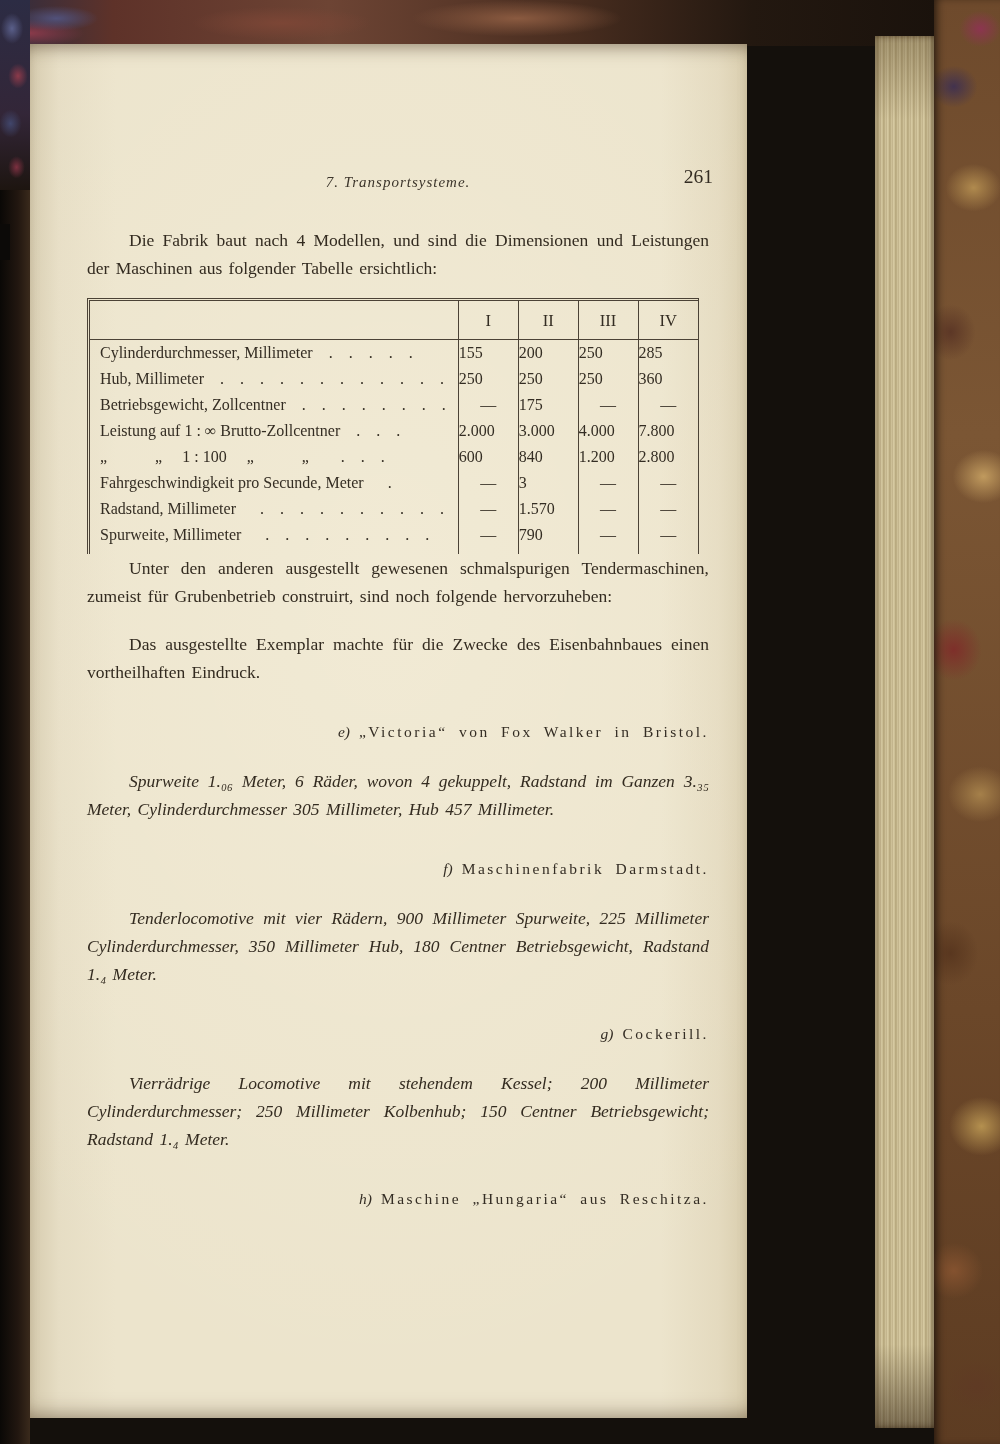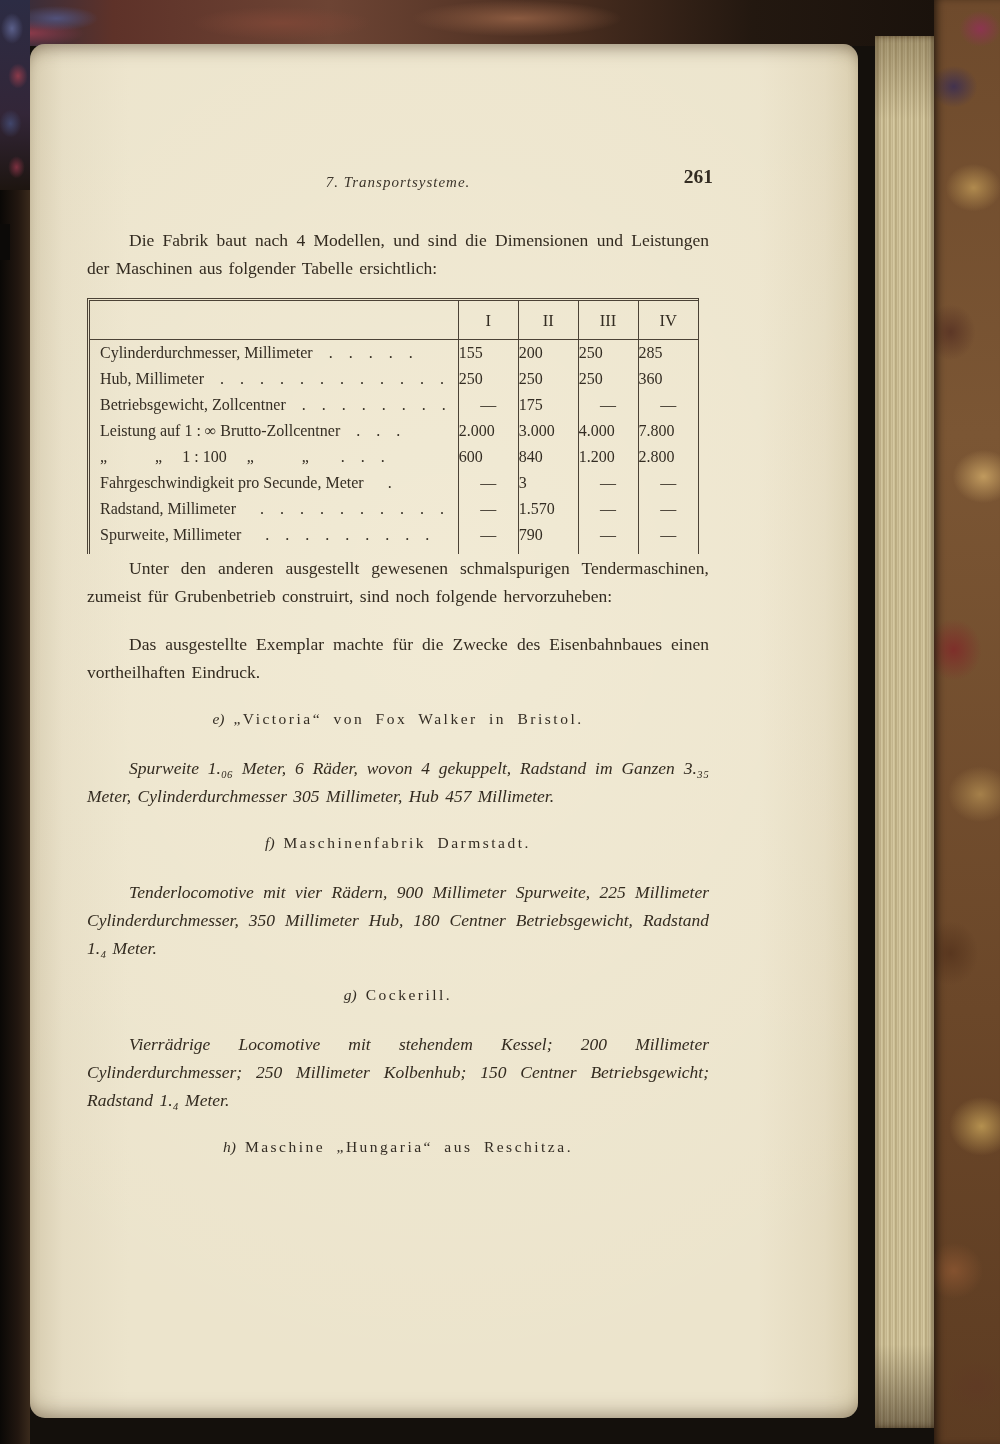--- a/index.html
+++ b/index.html
@@ -63,12 +63,11 @@
 
   
   .book-page{
-    position:absolute;left:30px;top:44px;width:828px;height:1374px;
+    position:absolute;left:30px;top:44px;width:717px;height:1374px;
     background:
       radial-gradient(ellipse 120% 90% at 50% 40%, rgba(255,250,235,.28), rgba(0,0,0,0) 65%),
       linear-gradient(90deg,#d6cbae 0%,#e6ddc4 4%,#ece4cc 12%,#ece4cc 88%,#e4dabf 96%,#d9cdad 100%);
     box-shadow: inset 0 14px 18px -12px rgba(60,40,20,.55), inset 0 -16px 20px -14px rgba(60,40,20,.5);
-    border-radius: 15px;
   }
   .page-content{position:absolute;left:57px;top:0;width:622px;color:#352e24;}
 

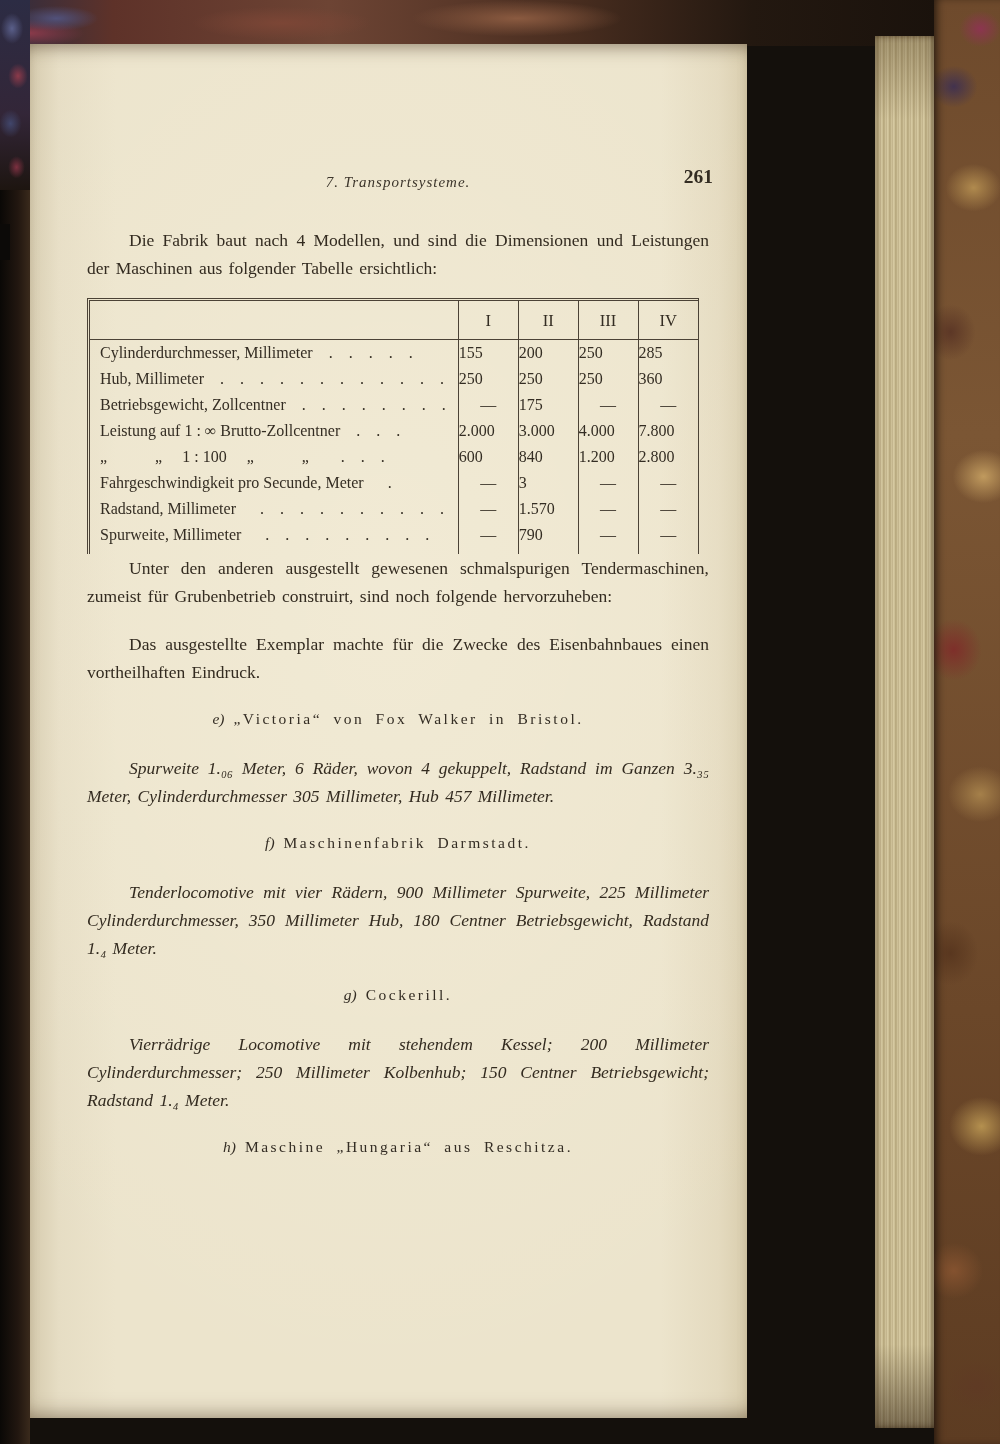--- a/index.html
+++ b/index.html
@@ -76,7 +76,7 @@
     position:absolute;left:0;right:0;text-align:center;
     font-style:italic;font-size:15px;letter-spacing:1px;color:#3c352b;
   }
-  .page-number{position:absolute;right:-4px;top:-8px;font-size:19.5px;color:#332c22;font-weight:bold;}
+  .page-number{position:absolute;right:-4px;top:-8px;font-size:19.5px;color:#332c22;}
 
   .para{
     margin:0;font-size:17.5px;line-height:28px;text-align:justify;

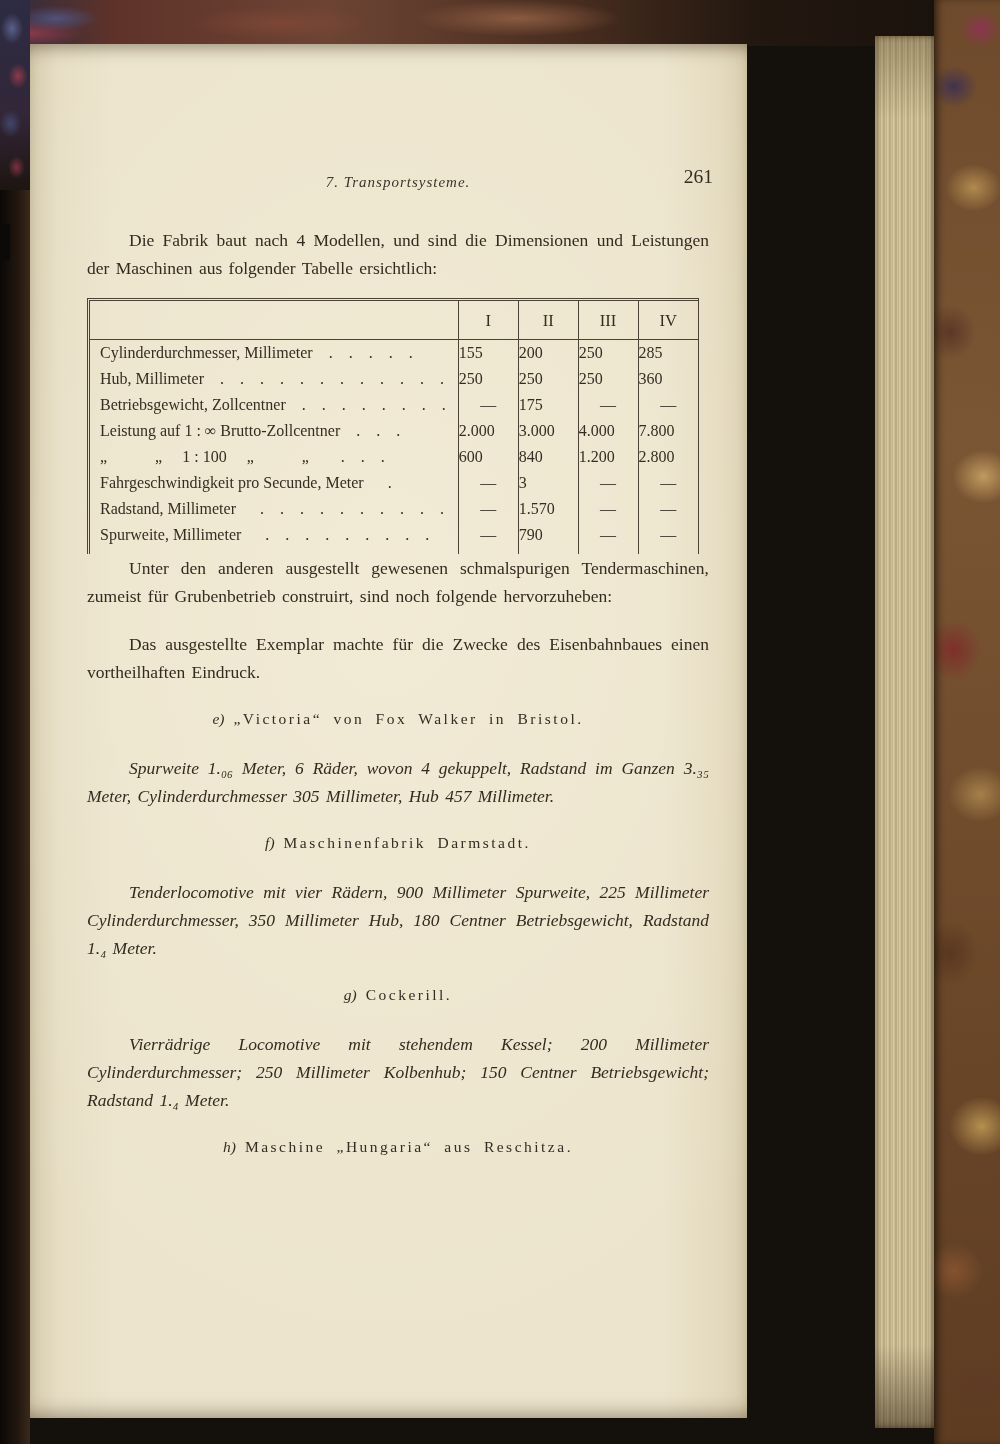--- a/index.html
+++ b/index.html
@@ -113,7 +113,7 @@
 
   
   .sec-head{
-    margin-top:24px;text-align:center;font-size:15.5px;color:#342d24;
+    margin-top:37px;text-align:right;font-size:15.5px;color:#342d24;
   }
   .sec-head .pfx{font-style:italic;letter-spacing:0;margin-right:9px;}
   .sec-head .sec-title{letter-spacing:2.5px;word-spacing:5px;}

